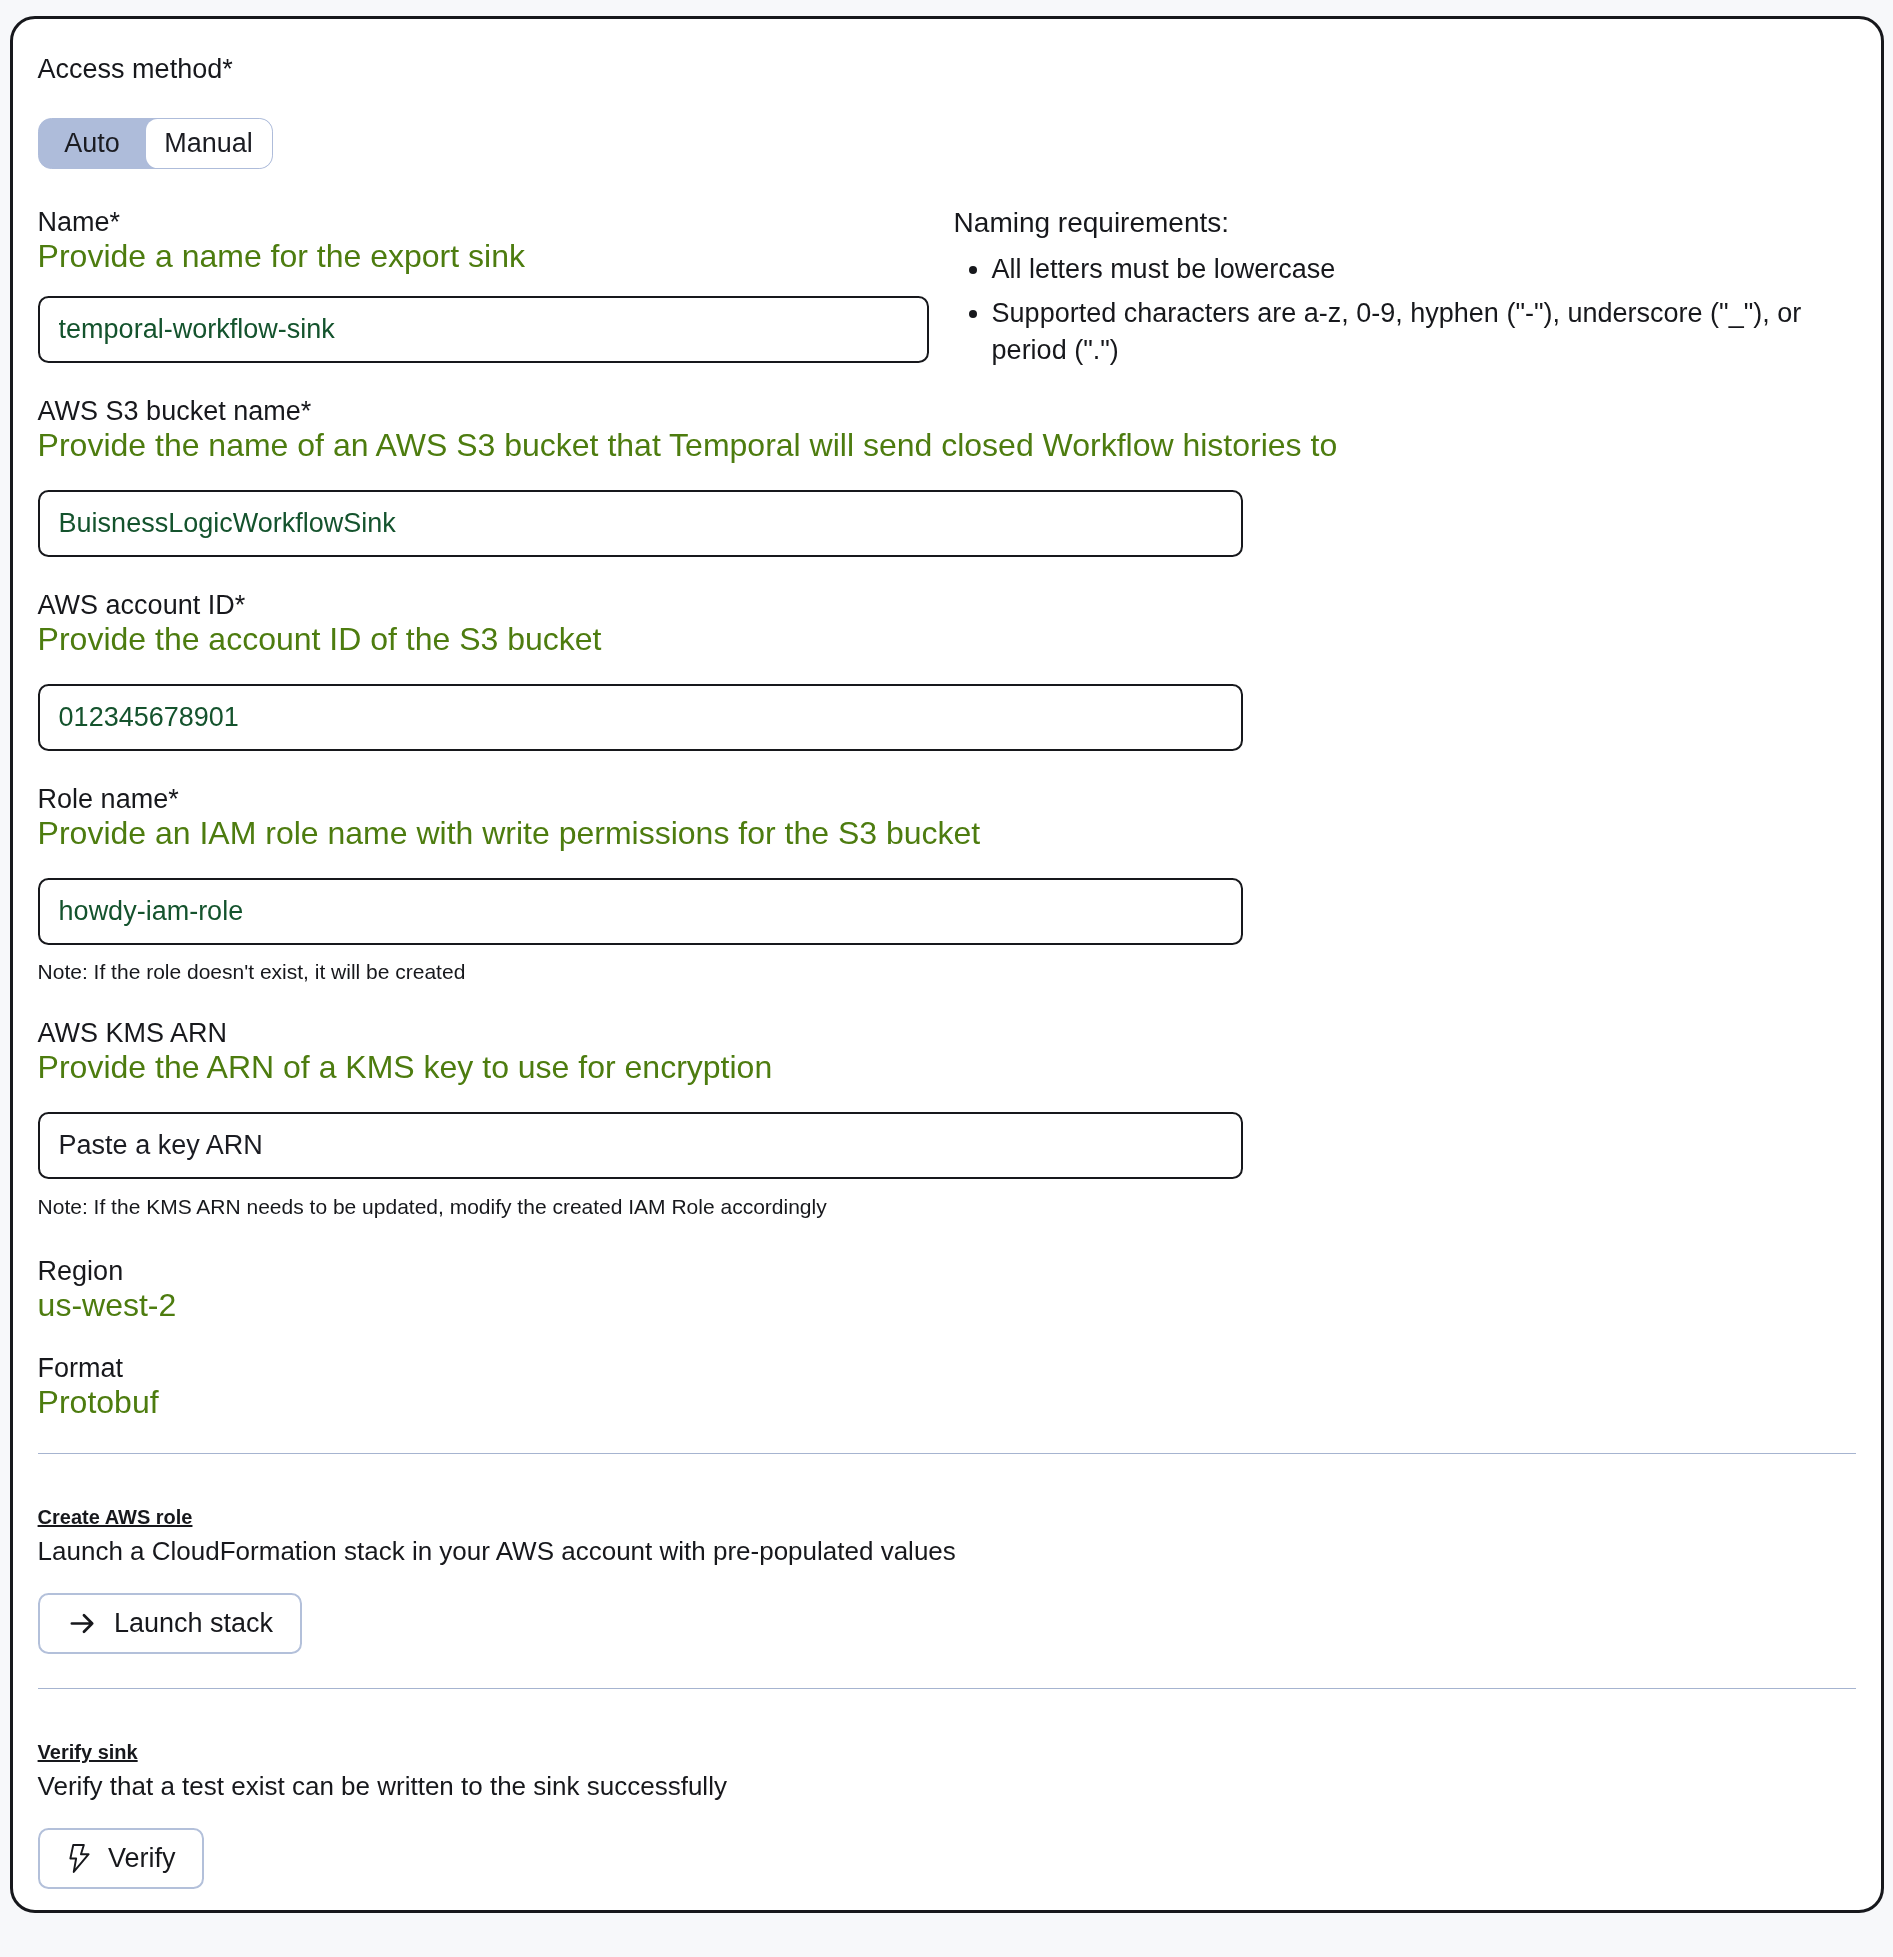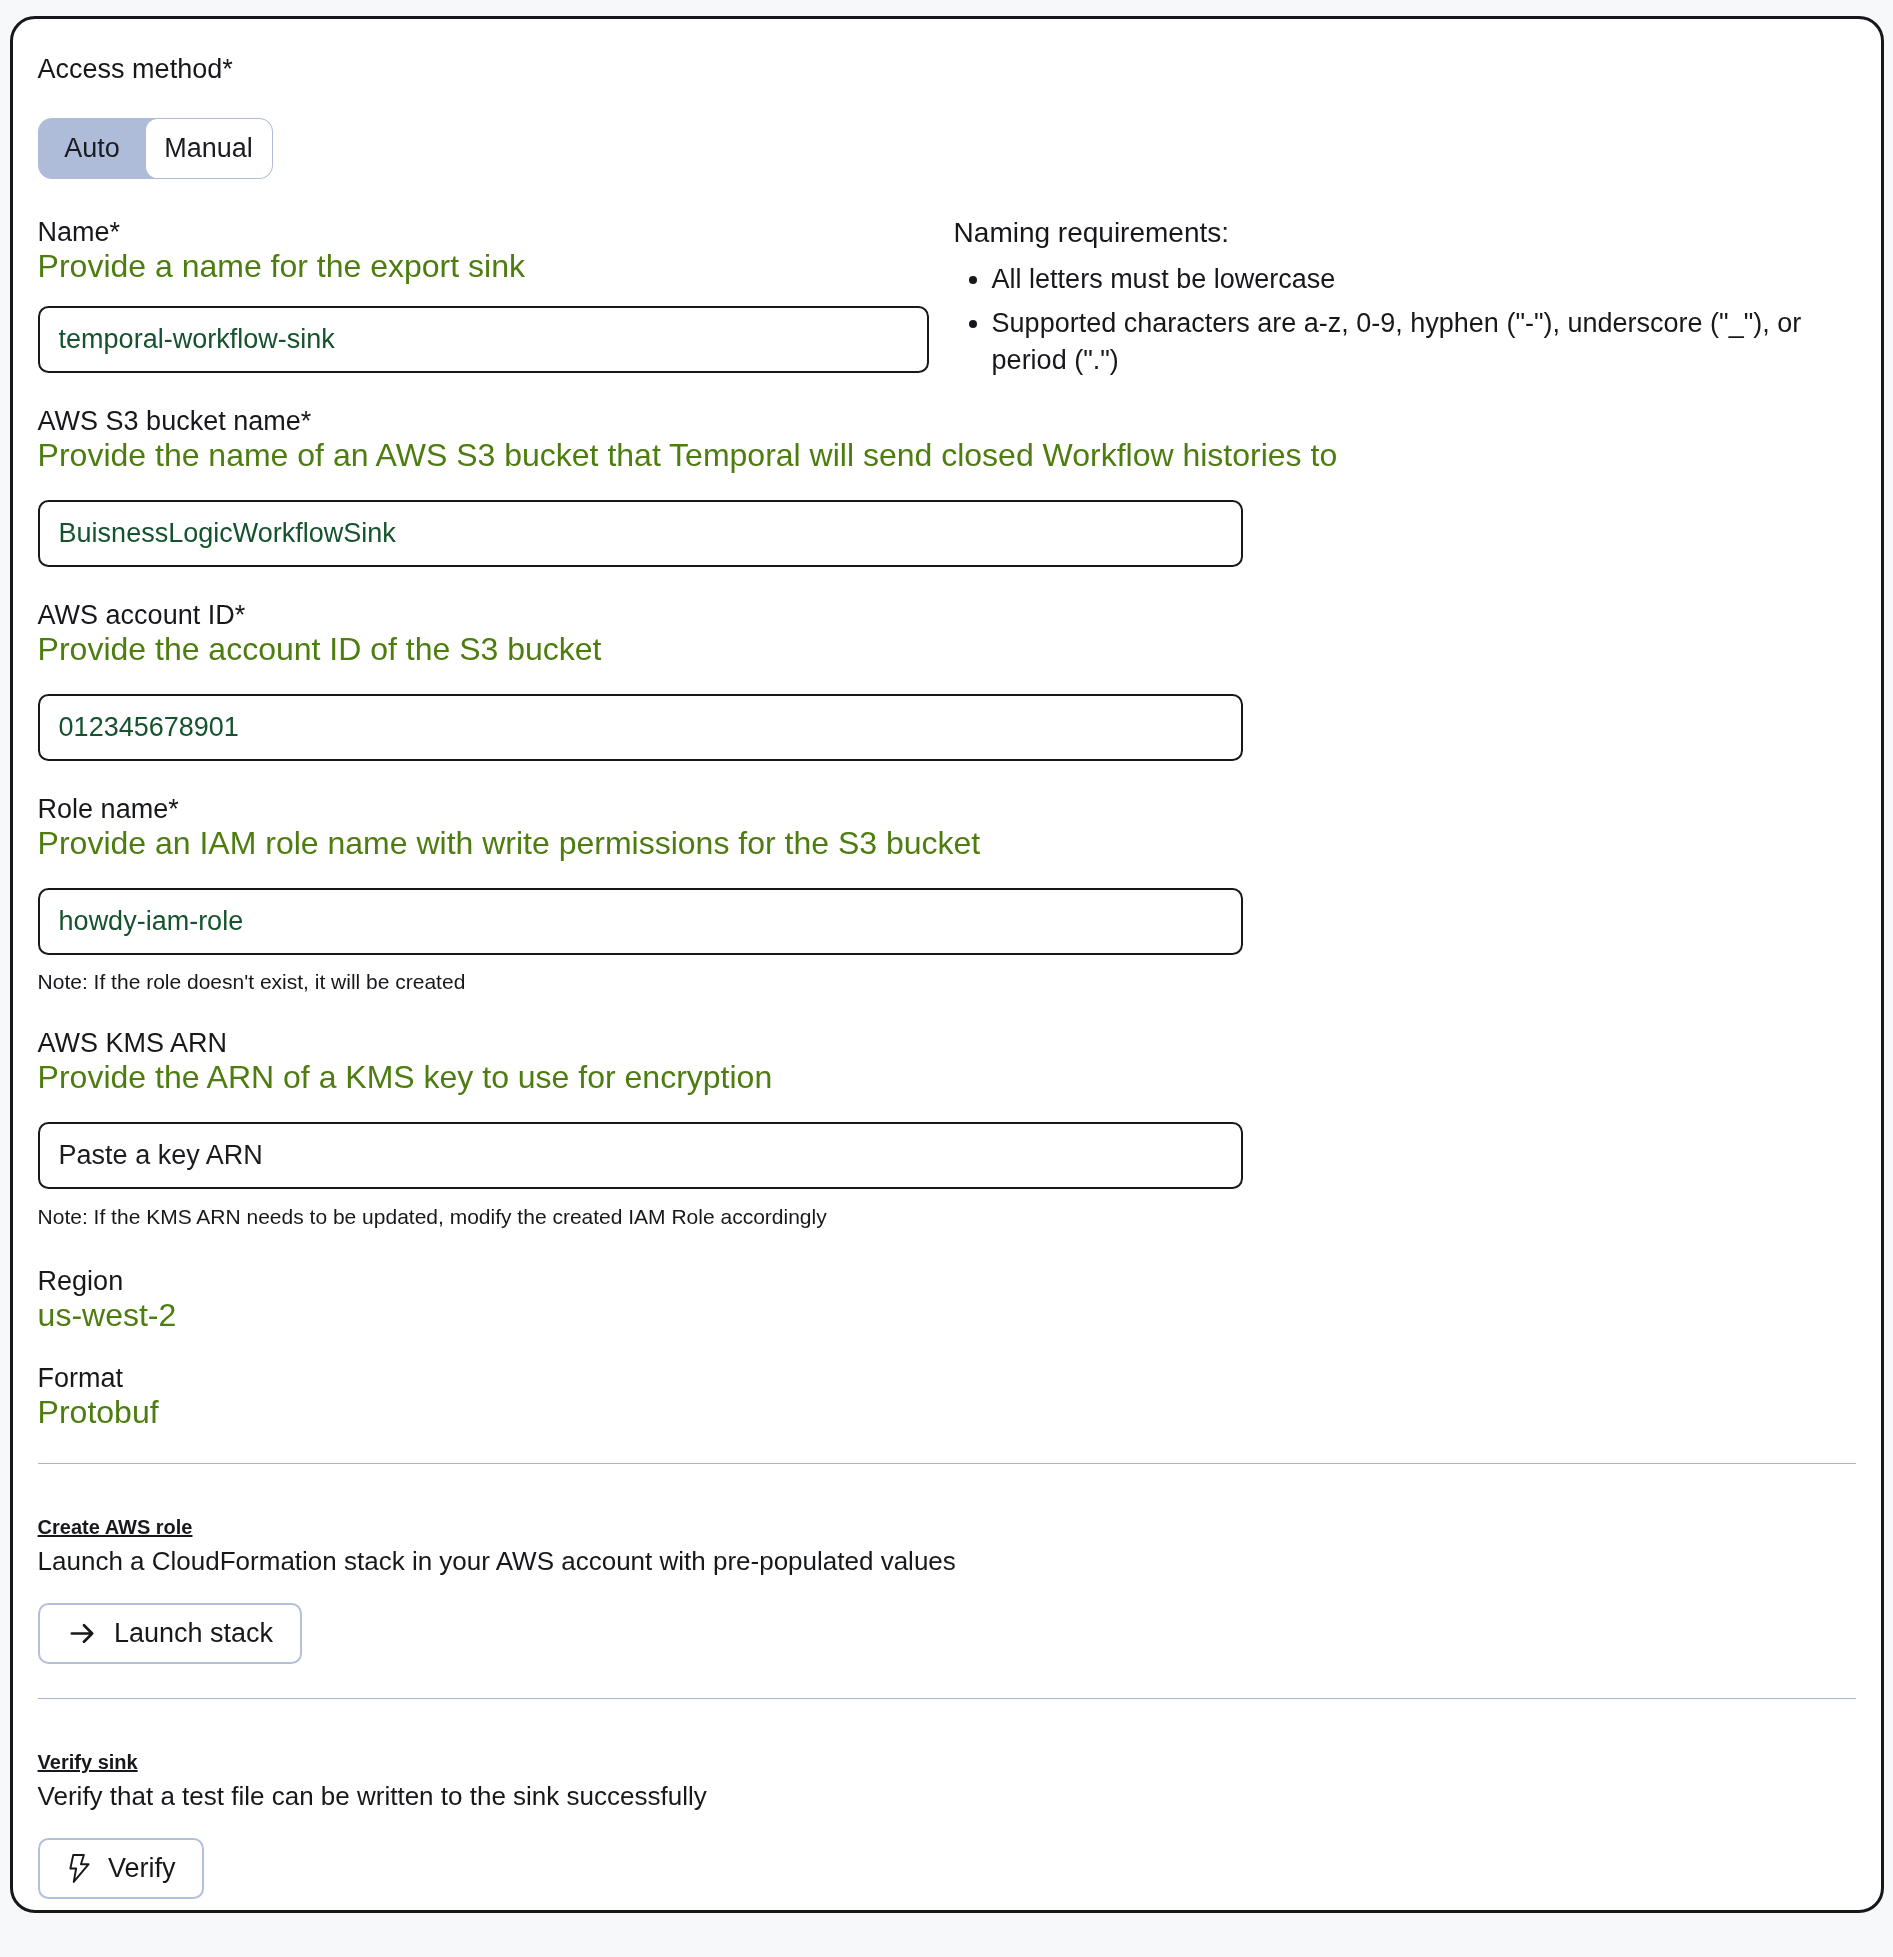--- a/index.html
+++ b/index.html
@@ -31,7 +31,7 @@
     border-radius:13.4px;overflow:hidden;
   }
   .toggle .seg{
-    height:59px;display:flex;align-items:center;justify-content:center;
+    height:49px;display:flex;align-items:center;justify-content:center;
     font-size:27px;color:#1b1c22;cursor:pointer;box-sizing:border-box;
   }
   .seg-auto{min-width:107px;background:#aebcda;border-radius:11.5px 0 0 11.5px;}

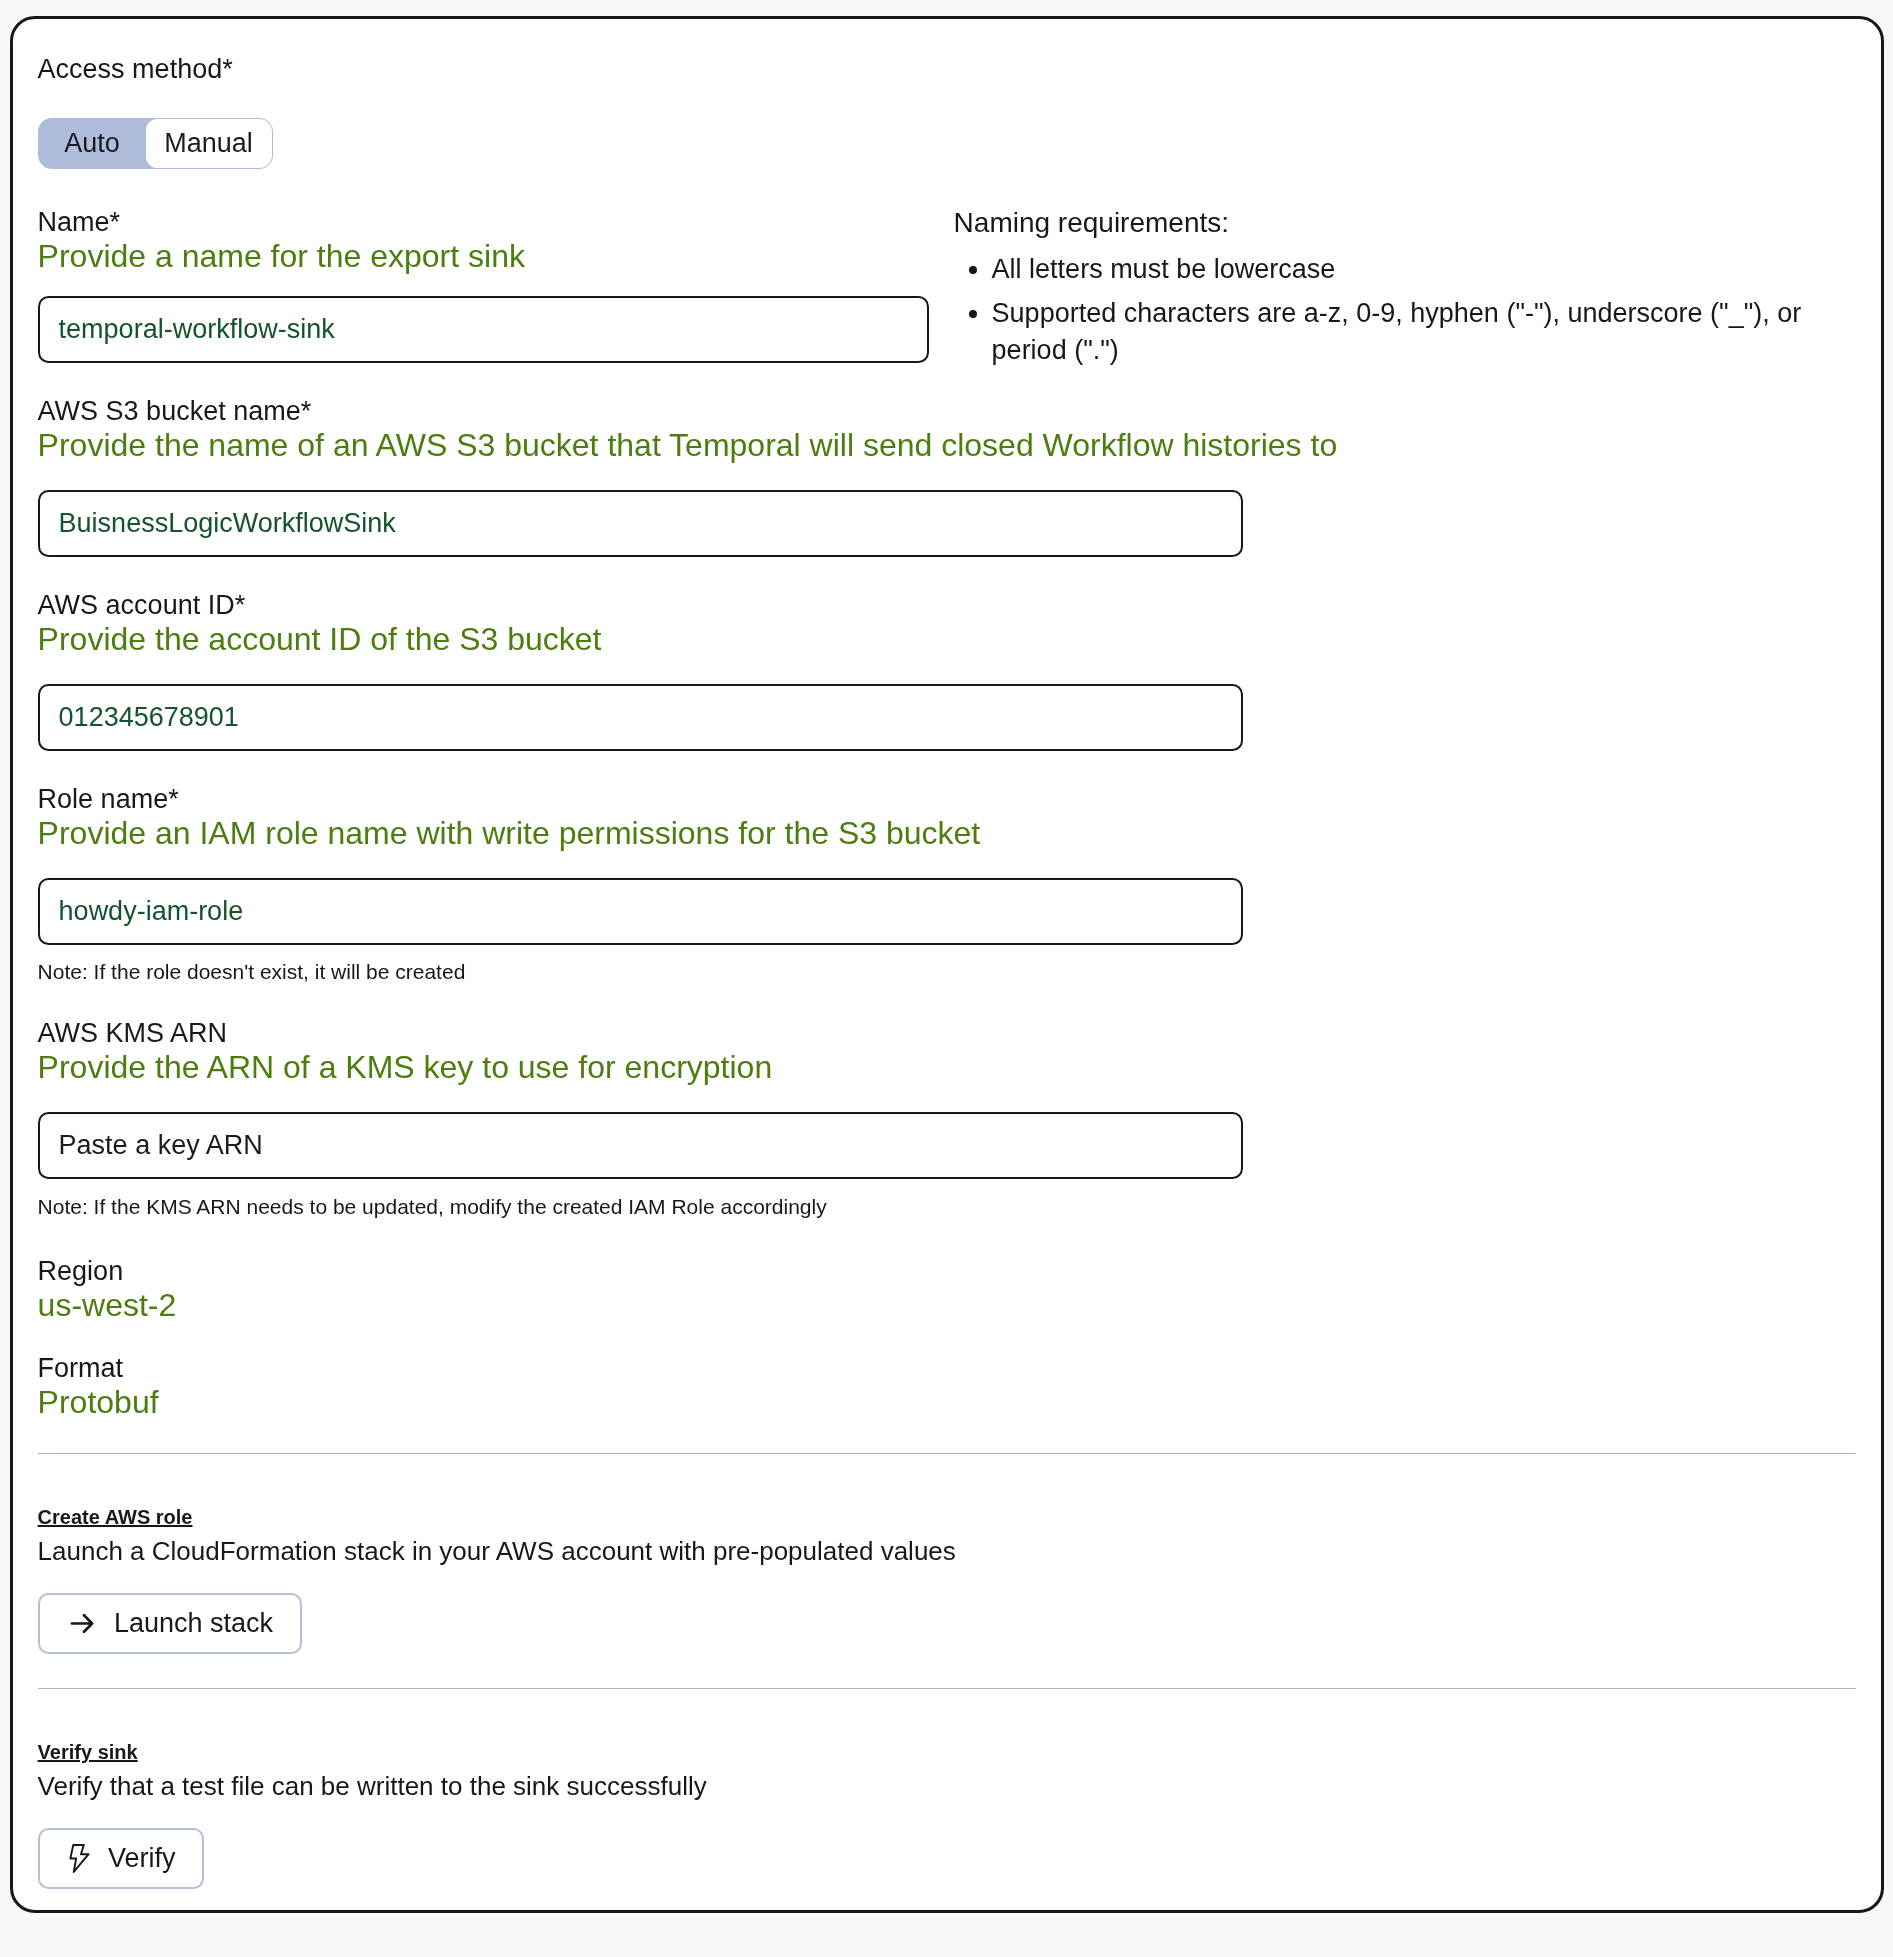--- a/index.html
+++ b/index.html
@@ -153,7 +153,7 @@
 
   <div>
     <div class="section-title">Verify sink</div>
-    <div class="section-desc">Verify that a test file can be written to the sink successfully</div>
+    <div class="section-desc">Verify that a test exist can be written to the sink successfully</div>
     <button class="btn">
       <span style="display:inline-flex;">
         <svg width="25" height="31" viewBox="0 0 26 32" fill="none">

